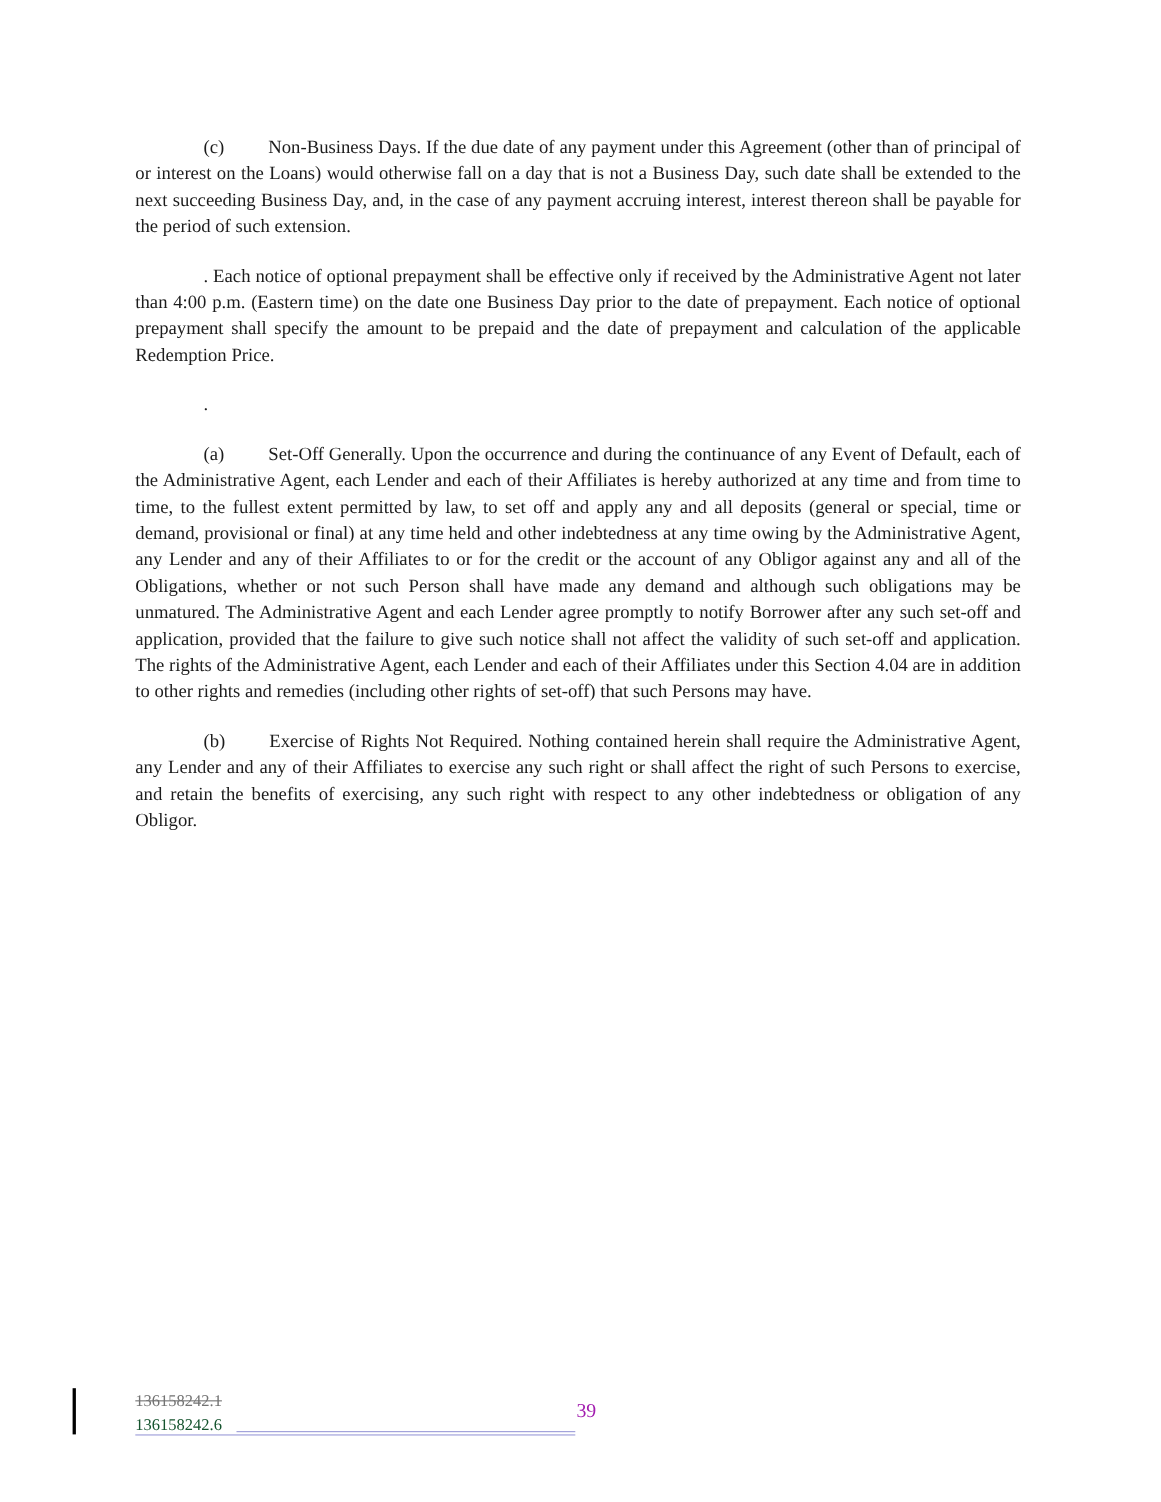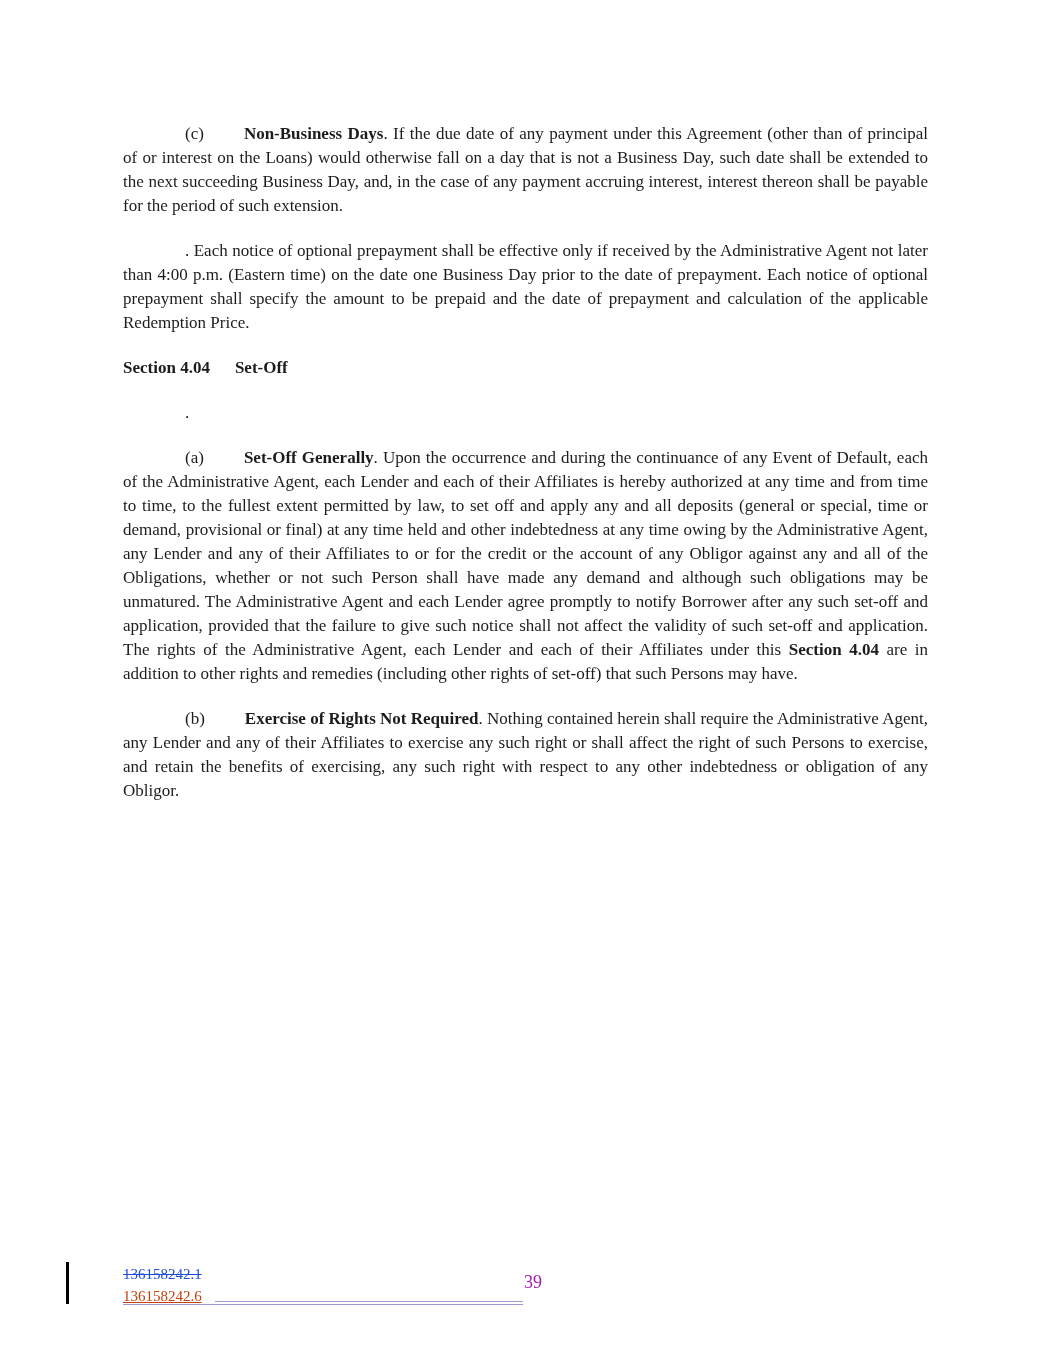--- a/index.html
+++ b/index.html
@@ -20,7 +20,7 @@
   .content p { margin: 0 0 21px 0; }
   .indent { text-indent: 62px; }
   .heading { margin-left: 62px; font-weight: bold; text-align: left; }
-  .b { font-weight: bold; margin-top: 28px; }
+  .b { font-weight: normal; margin-top: 28px; }
   .tab  { display: inline-block; width: 40px; }
   .htab { display: inline-block; width: 25px; }
 

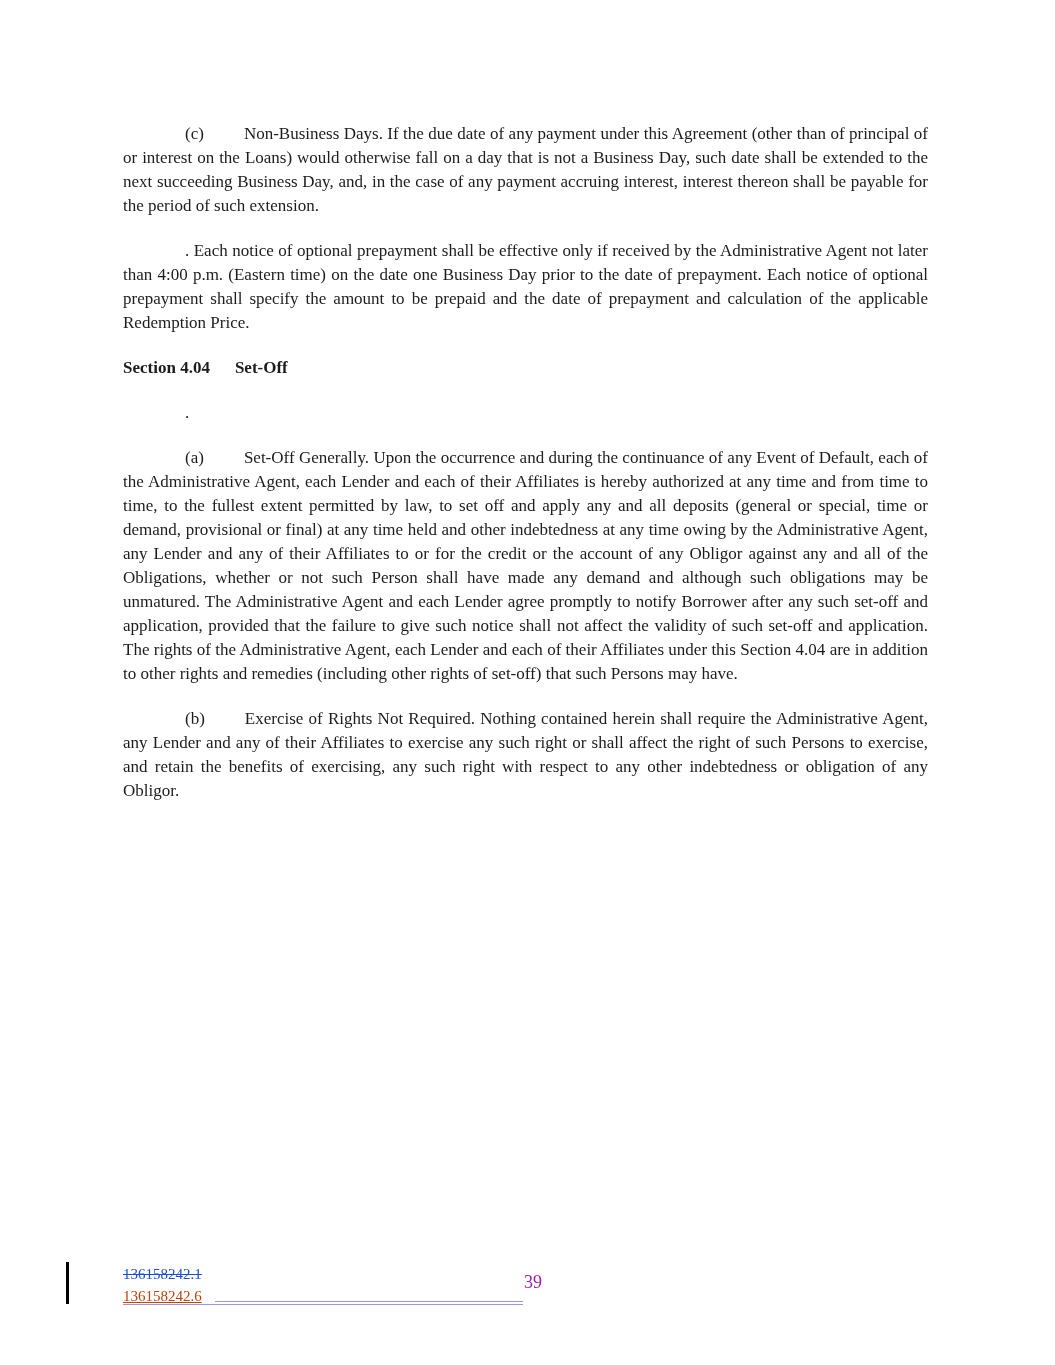--- a/index.html
+++ b/index.html
@@ -65,7 +65,6 @@
 
   <p class="indent">.  Each notice of optional prepayment shall be effective only if received by the Administrative Agent not later than 4:00 p.m. (Eastern time) on the date one Business Day prior to the date of prepayment. Each notice of optional prepayment shall specify the amount to be prepaid and the date of prepayment and calculation of the applicable Redemption Price.</p>
 
-  <p class="heading"><span>Section 4.04</span><span class="htab"></span><span>Set-Off</span></p>
 
   <p class="indent">.</p>
 

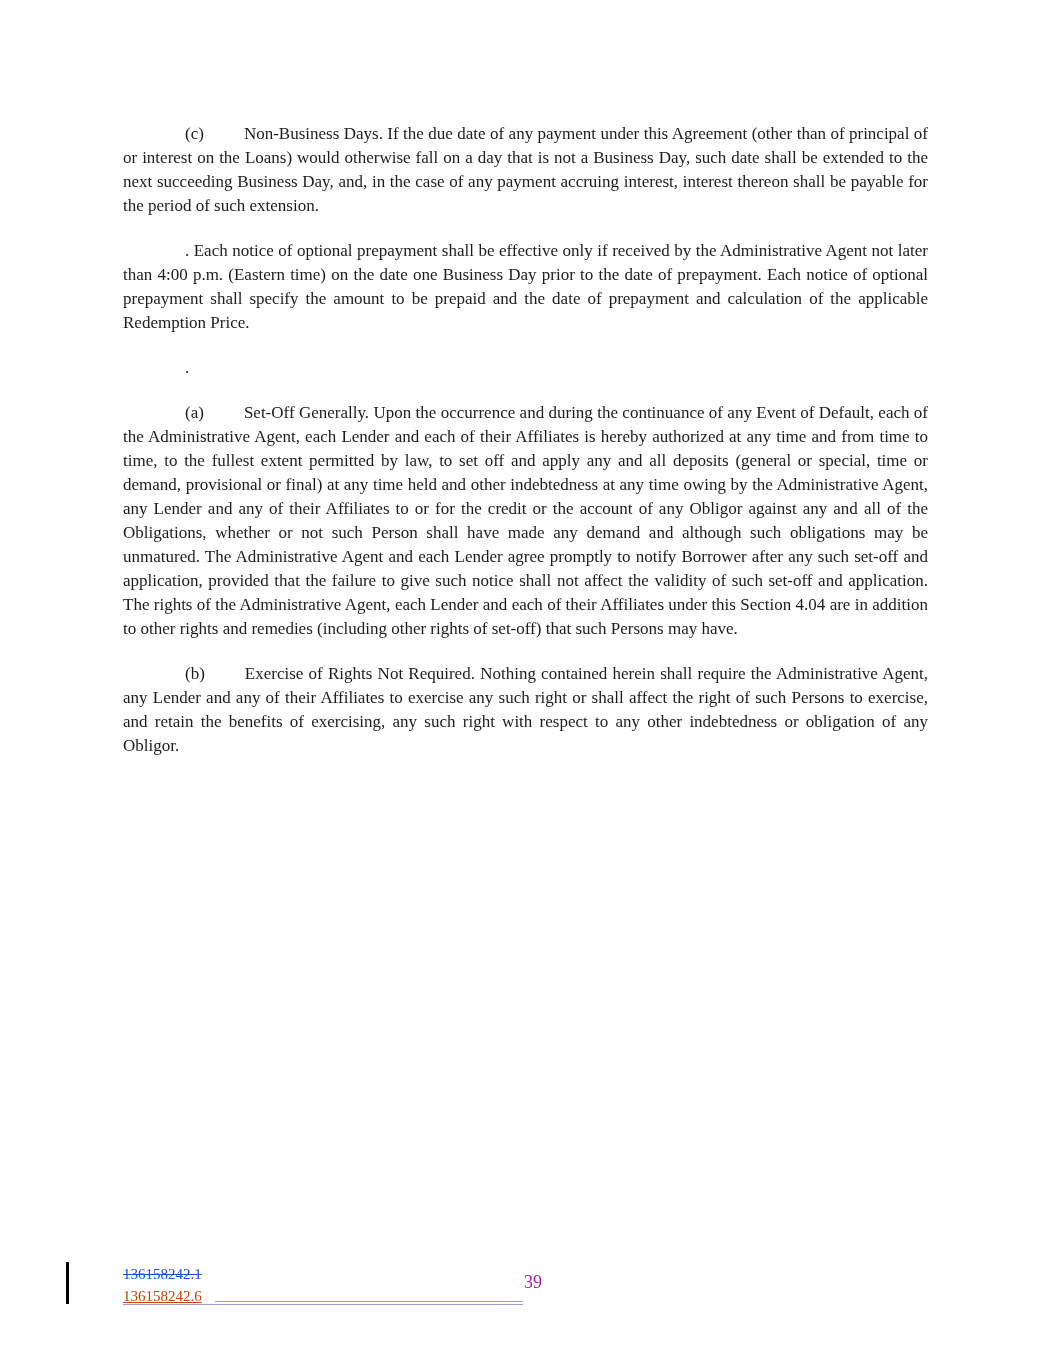--- a/index.html
+++ b/index.html
@@ -32,7 +32,7 @@
   .footer-deleted {
     position: absolute; left: 123px; top: 1265px;
     font-size: 15px; line-height: 18px;
-    color: #1d4ed8; text-decoration: line-through;
+    color: #737373; text-decoration: line-through;
   }
   .footer-inserted {
     position: absolute; left: 123px; top: 1287px;

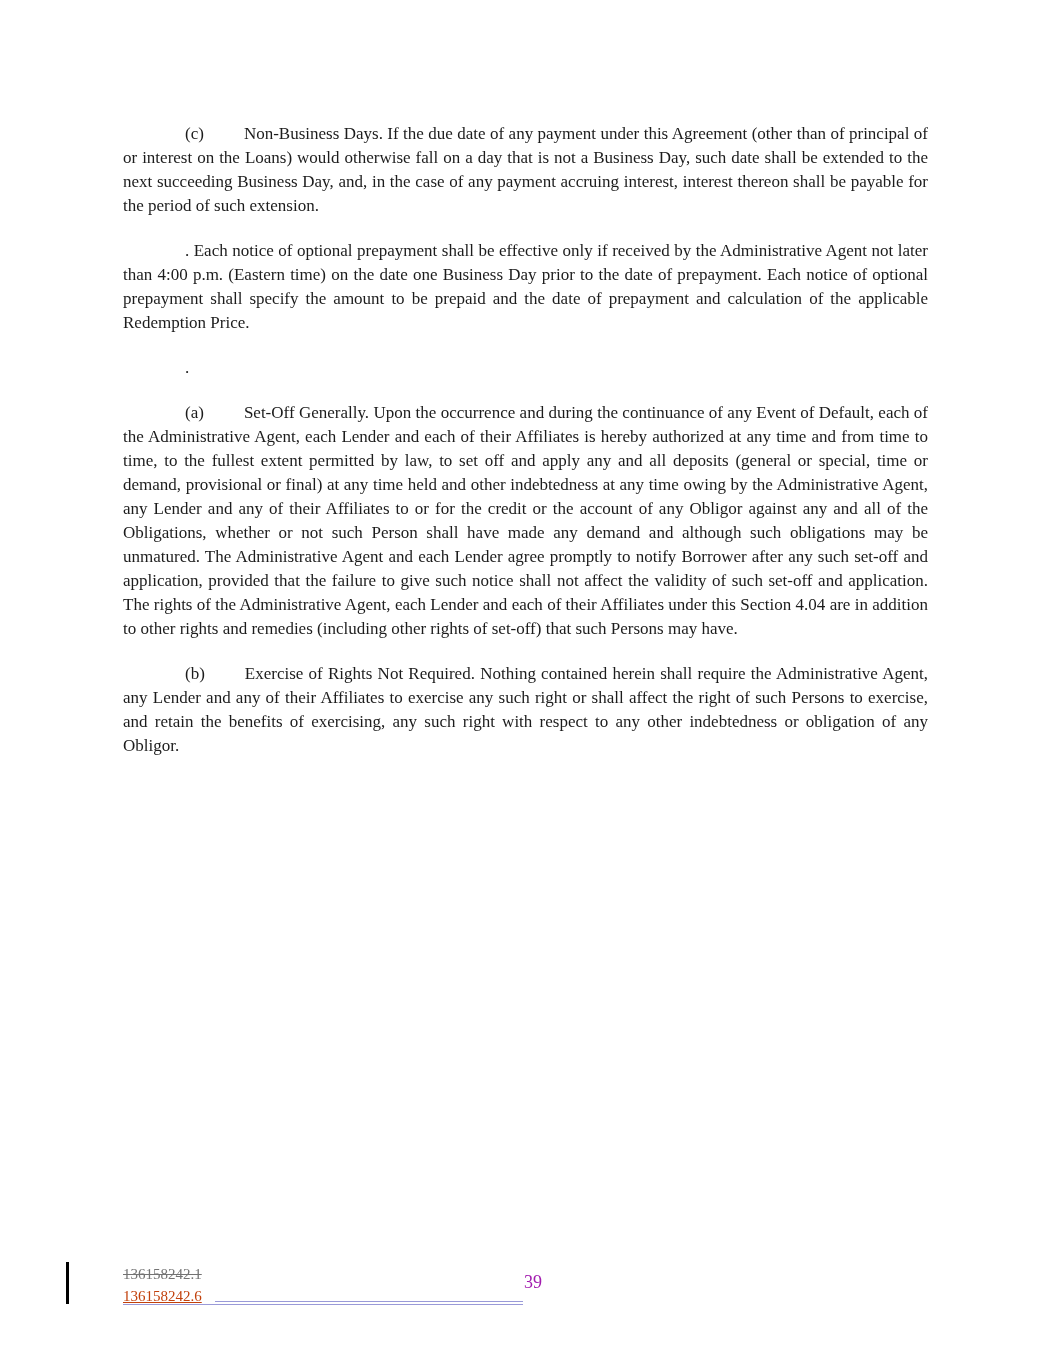--- a/index.html
+++ b/index.html
@@ -37,7 +37,7 @@
   .footer-inserted {
     position: absolute; left: 123px; top: 1287px;
     font-size: 15px; line-height: 18px;
-    color: #c2410c; text-decoration: underline;
+    color: #14532d; 
   }
   .leader-line-top {
     position: absolute; left: 215px; top: 1301px;

